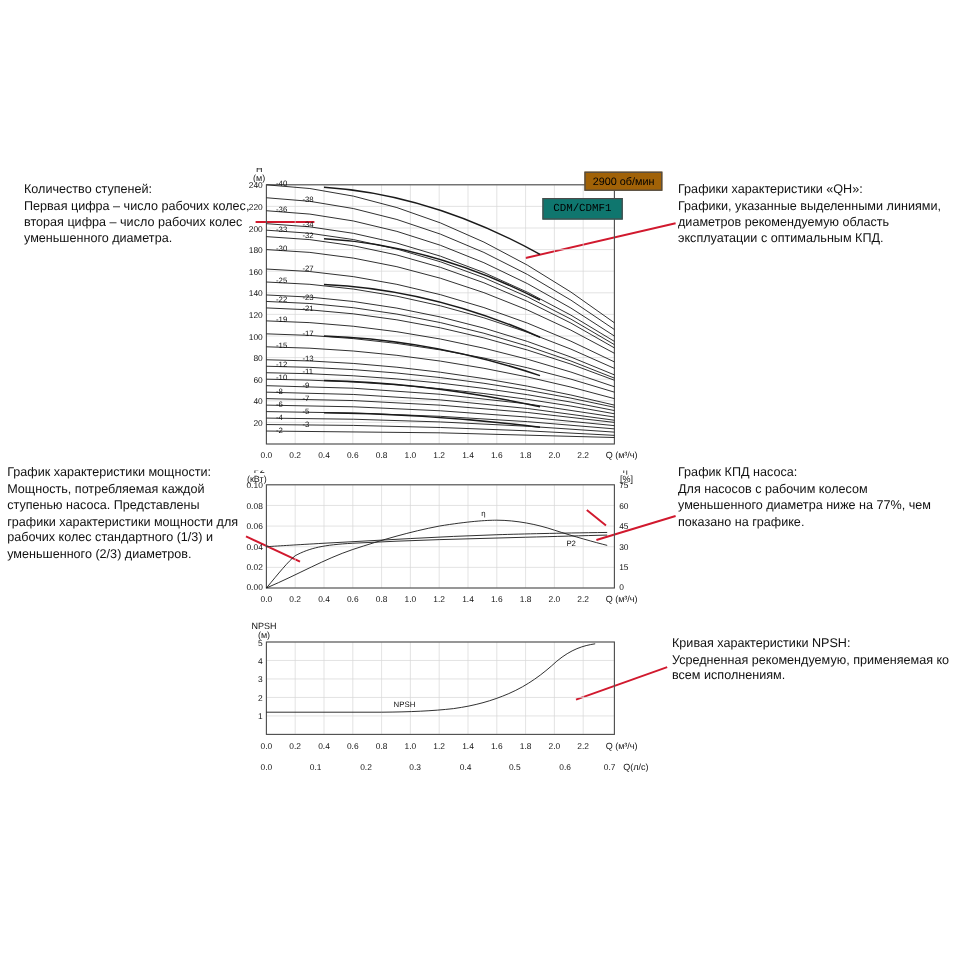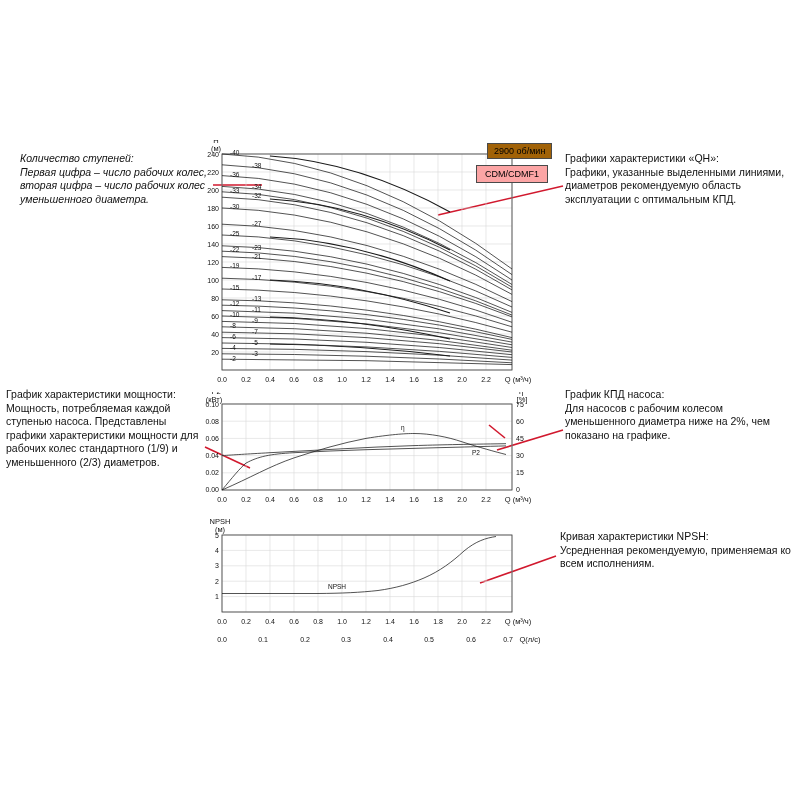--- a/index.html
+++ b/index.html
@@ -21,7 +21,7 @@
 </head>
 <body>
 
-<div class="abs note" style="left:20px;top:152px;width:190px;white-space:pre-line;font-style:italic;">Количество ступеней:
+<div class="abs note" style="left:20px;top:152px;width:190px;white-space:pre-line;">Количество ступеней:
 Первая цифра – число рабочих колес, вторая цифра – число рабочих колес уменьшенного диаметра.</div>
 <div class="abs note" style="left:565px;top:152px;width:230px;white-space:pre-line;">Графики характеристики «QH»:
 Графики, указанные выделенными линиями, диаметров рекомендуемую область эксплуатации с оптимальным КПД.</div>

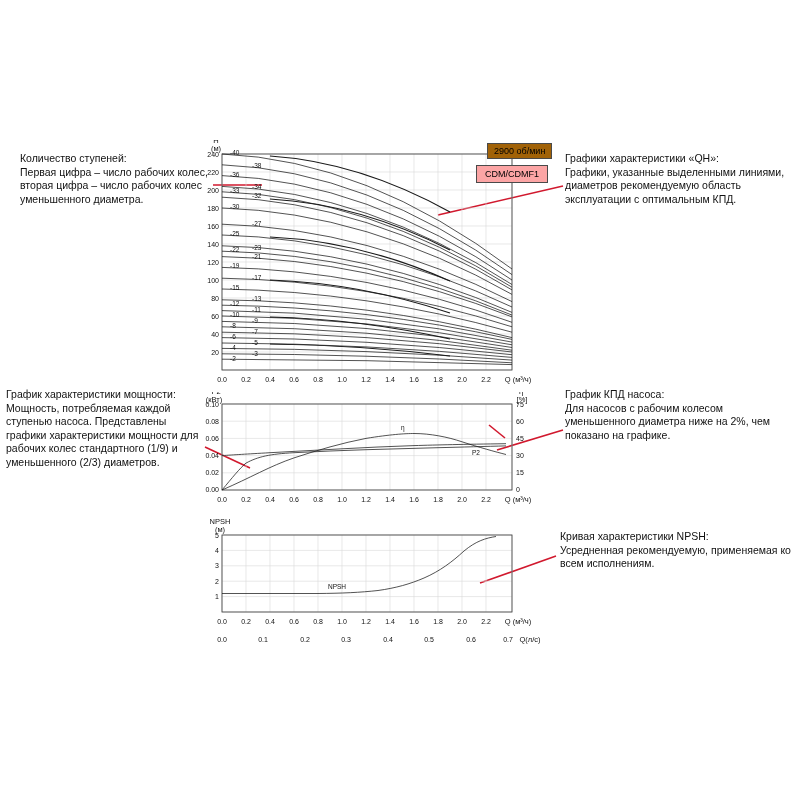--- a/index.html
+++ b/index.html
@@ -203,7 +203,7 @@
 </svg>
 
 <div class="abs boxlbl" style="left:487px;top:143px;padding:2px 6px;border:1px solid #4a4a4a;background:#a16207;">2900 об/мин</div>
-<div class="abs boxlbl" style="left:476px;top:165px;padding:3px 8px;border:1px solid #4a4a4a;background:#fca5a5;">CDM/CDMF1</div>
+<div class="abs boxlbl" style="left:452px;top:165px;padding:3px 8px;border:1px solid #4a4a4a;background:#0f766e;font-family:Liberation Mono, monospace;">CDM/CDMF1</div>
 
 <svg class="abs" style="left:200px;top:392px;" width="360" height="120">
 

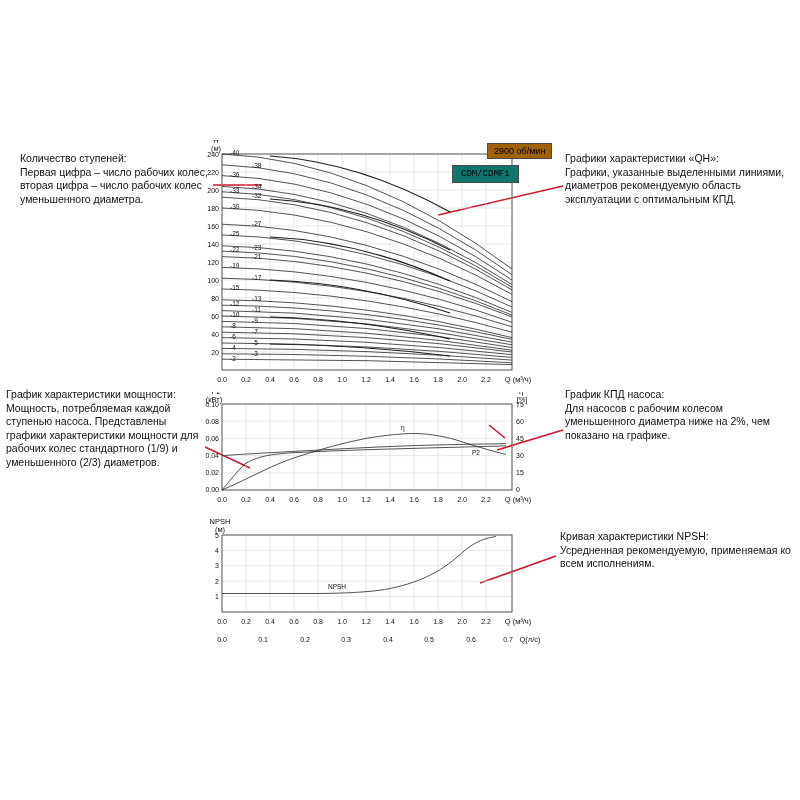--- a/index.html
+++ b/index.html
@@ -26,7 +26,7 @@
 <div class="abs note" style="left:565px;top:152px;width:230px;white-space:pre-line;">Графики характеристики «QH»:
 Графики, указанные выделенными линиями, диаметров рекомендуемую область эксплуатации с оптимальным КПД.</div>
 <div class="abs note" style="left:6px;top:388px;width:200px;white-space:pre-line;">График характеристики мощности:
-Мощность, потребляемая каждой ступенью насоса. Представлены графики характеристики мощности для рабочих колес стандартного (1/9) и уменьшенного (2/3) диаметров.</div>
+Мощность, потребляемая каждой ступенью насоса. Представлены графики характеристики мощности для рабочих колес стандартного (1/3) и уменьшенного (2/3) диаметров.</div>
 <div class="abs note" style="left:565px;top:388px;width:230px;white-space:pre-line;">График КПД насоса:
 Для насосов с рабочим колесом уменьшенного диаметра ниже на 2%, чем показано на графике.</div>
 <div class="abs note" style="left:560px;top:530px;width:235px;white-space:pre-line;">Кривая характеристики NPSH:

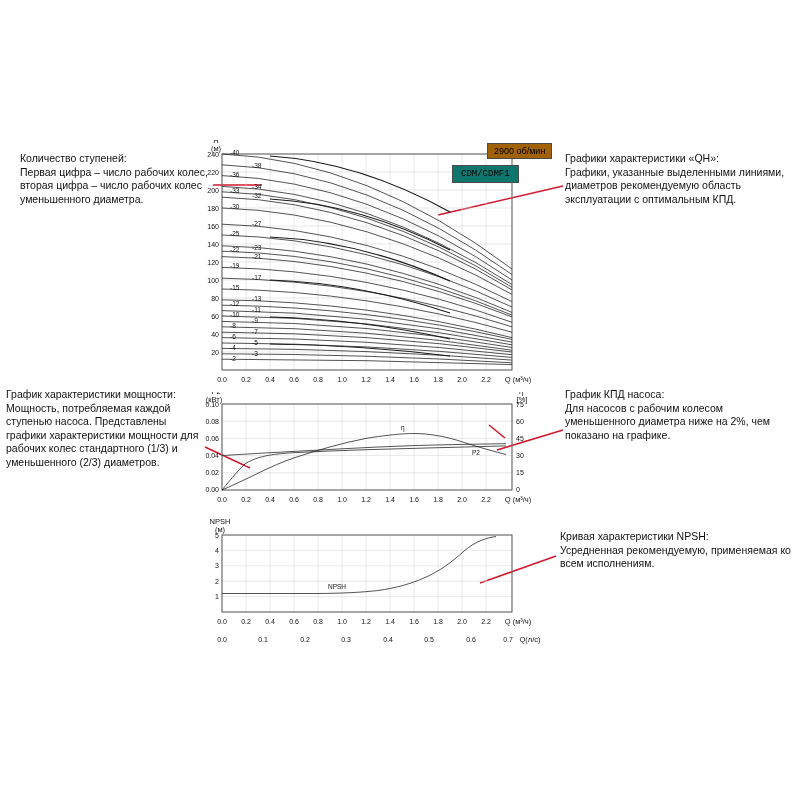--- a/index.html
+++ b/index.html
@@ -28,7 +28,7 @@
 <div class="abs note" style="left:6px;top:388px;width:200px;white-space:pre-line;">График характеристики мощности:
 Мощность, потребляемая каждой ступенью насоса. Представлены графики характеристики мощности для рабочих колес стандартного (1/3) и уменьшенного (2/3) диаметров.</div>
 <div class="abs note" style="left:565px;top:388px;width:230px;white-space:pre-line;">График КПД насоса:
-Для насосов с рабочим колесом уменьшенного диаметра ниже на 2%, чем показано на графике.</div>
+Для насосов с рабочим колесом уменьшенного диаметра ниже на 77%, чем показано на графике.</div>
 <div class="abs note" style="left:560px;top:530px;width:235px;white-space:pre-line;">Кривая характеристики NPSH:
 Усредненная рекомендуемую, применяемая ко всем исполнениям.</div>
 

